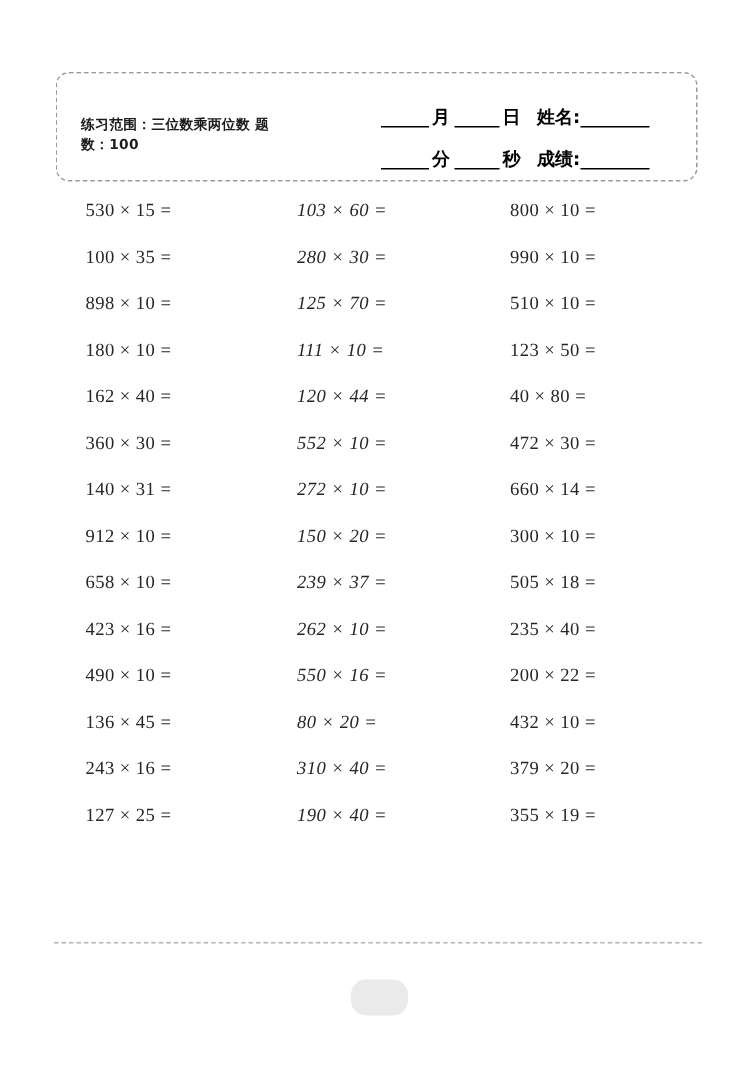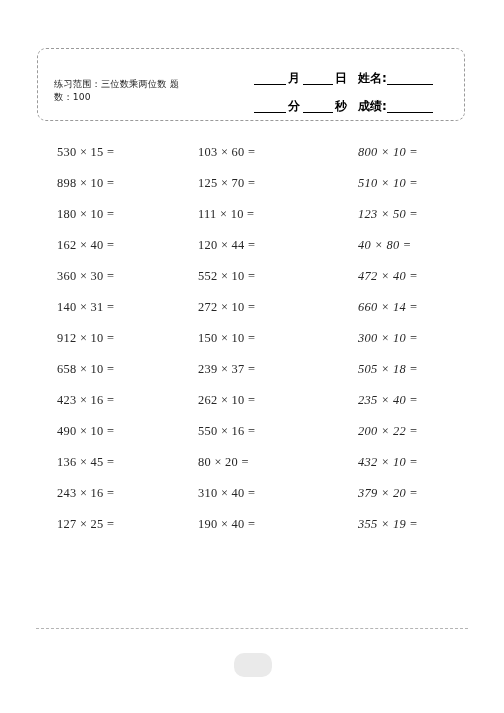--- a/index.html
+++ b/index.html
@@ -46,7 +46,7 @@
     color: #1b1b1b;
     letter-spacing: 0.2px;
   }
-  .range-line { display: block; white-space: nowrap; }
+  .range-line { display: block; white-space: nowrap; font-weight: bold; }
 
   .meta-block {
     position: absolute;

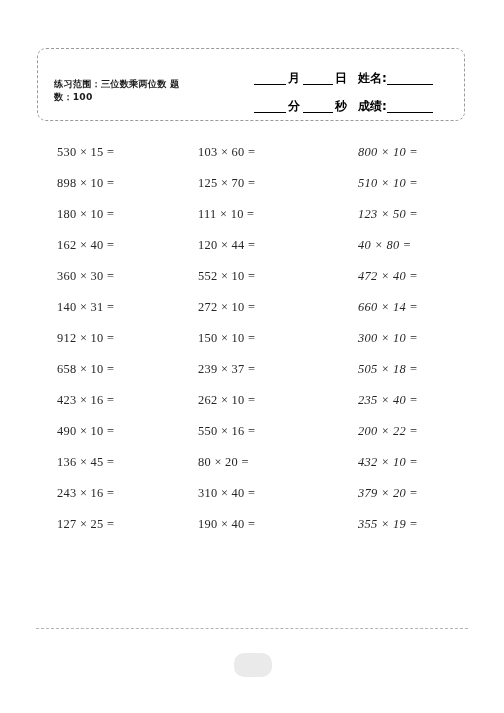--- a/index.html
+++ b/index.html
@@ -92,7 +92,6 @@
     left: 0;
     top: 133px;
     width: 427px;
-    margin-top: 12px;
   }
   .prow {
     position: relative;

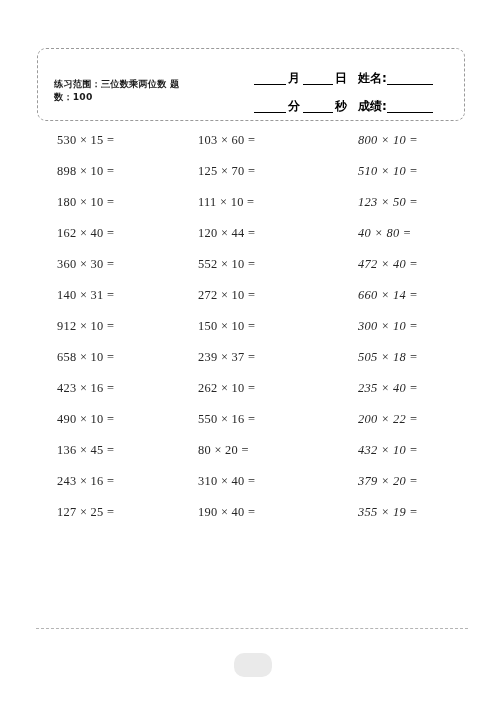--- a/index.html
+++ b/index.html
@@ -107,7 +107,7 @@
     letter-spacing: 0.3px;
   }
   .c0 { left: 57px; }
-  .c1 { left: 198px; }
+  .c1 { left: 198px; font-style: italic; }
   .c2 { left: 358px; font-style: italic; }
 
   

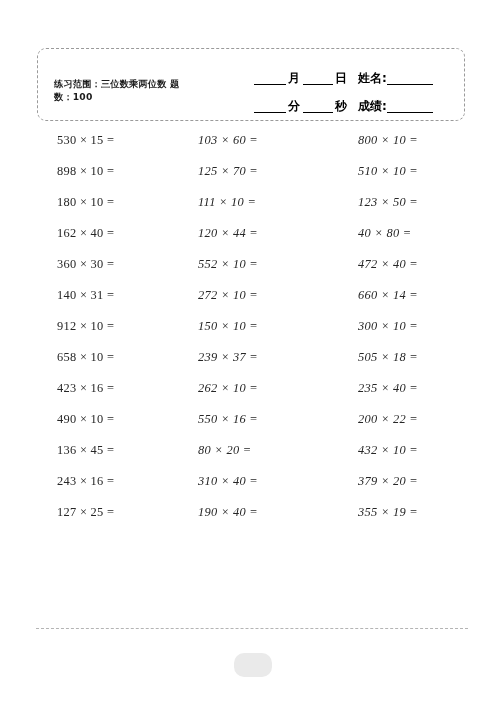--- a/index.html
+++ b/index.html
@@ -108,7 +108,7 @@
   }
   .c0 { left: 57px; }
   .c1 { left: 198px; font-style: italic; }
-  .c2 { left: 358px; font-style: italic; }
+  .c2 { left: 340px; }
 
   
   .footer-rule {

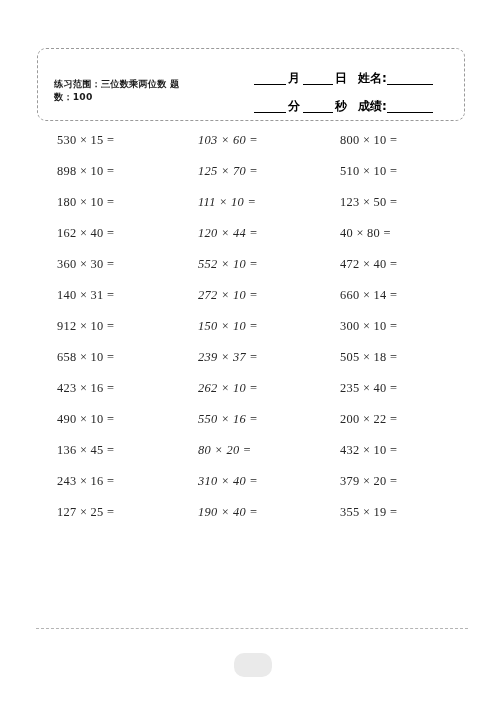--- a/index.html
+++ b/index.html
@@ -170,6 +170,11 @@
         <div class="cell c2">800 × 10 =</div>
       </div>
       <div class="prow">
+        <div class="cell c0">100 × 35 =</div>
+        <div class="cell c1">280 × 30 =</div>
+        <div class="cell c2">990 × 10 =</div>
+      </div>
+      <div class="prow">
         <div class="cell c0">898 × 10 =</div>
         <div class="cell c1">125 × 70 =</div>
         <div class="cell c2">510 × 10 =</div>

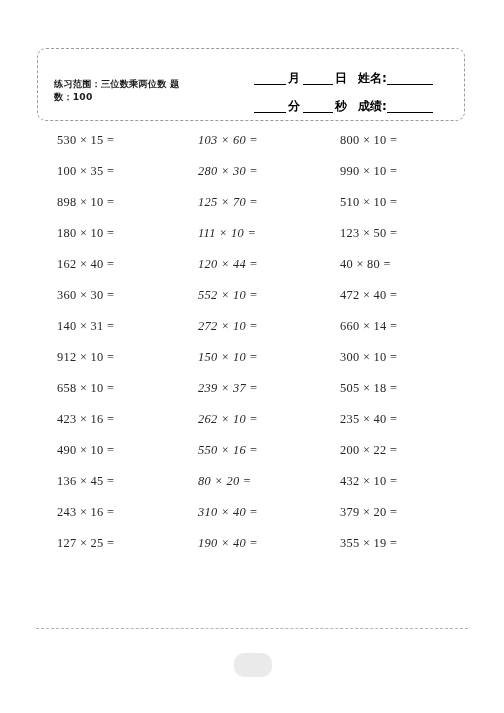--- a/index.html
+++ b/index.html
@@ -192,7 +192,7 @@
       <div class="prow">
         <div class="cell c0">360 × 30 =</div>
         <div class="cell c1">552 × 10 =</div>
-        <div class="cell c2">472 × 40 =</div>
+        <div class="cell c2">472 × 30 =</div>
       </div>
       <div class="prow">
         <div class="cell c0">140 × 31 =</div>

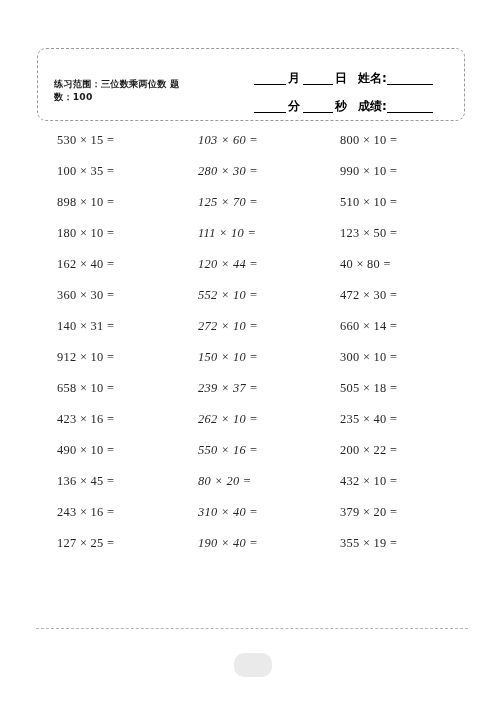--- a/index.html
+++ b/index.html
@@ -201,7 +201,7 @@
       </div>
       <div class="prow">
         <div class="cell c0">912 × 10 =</div>
-        <div class="cell c1">150 × 10 =</div>
+        <div class="cell c1">150 × 20 =</div>
         <div class="cell c2">300 × 10 =</div>
       </div>
       <div class="prow">

